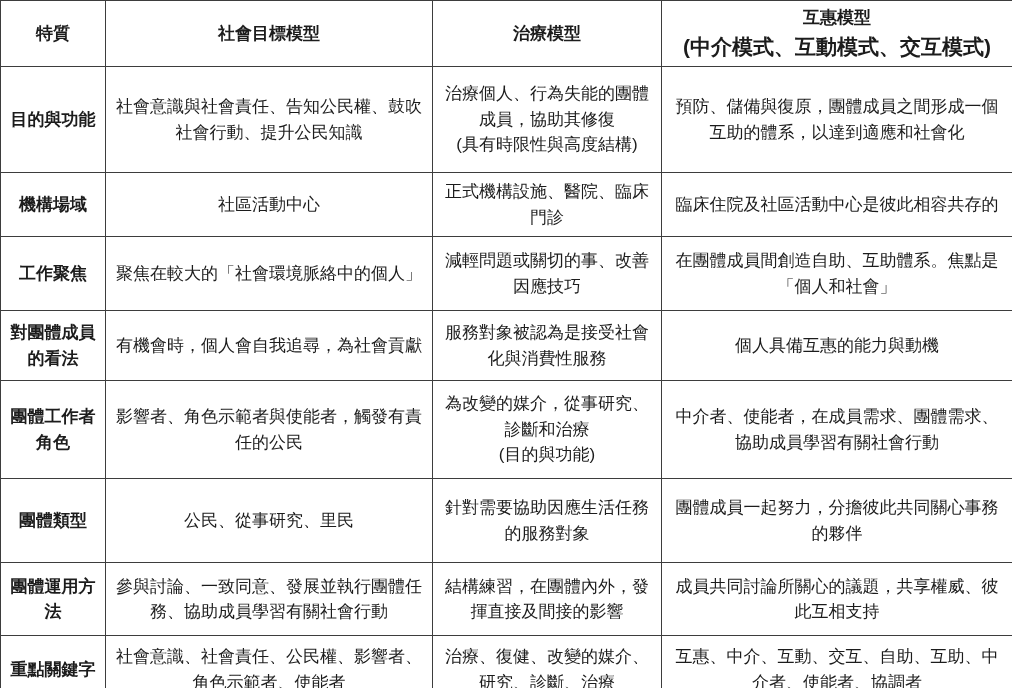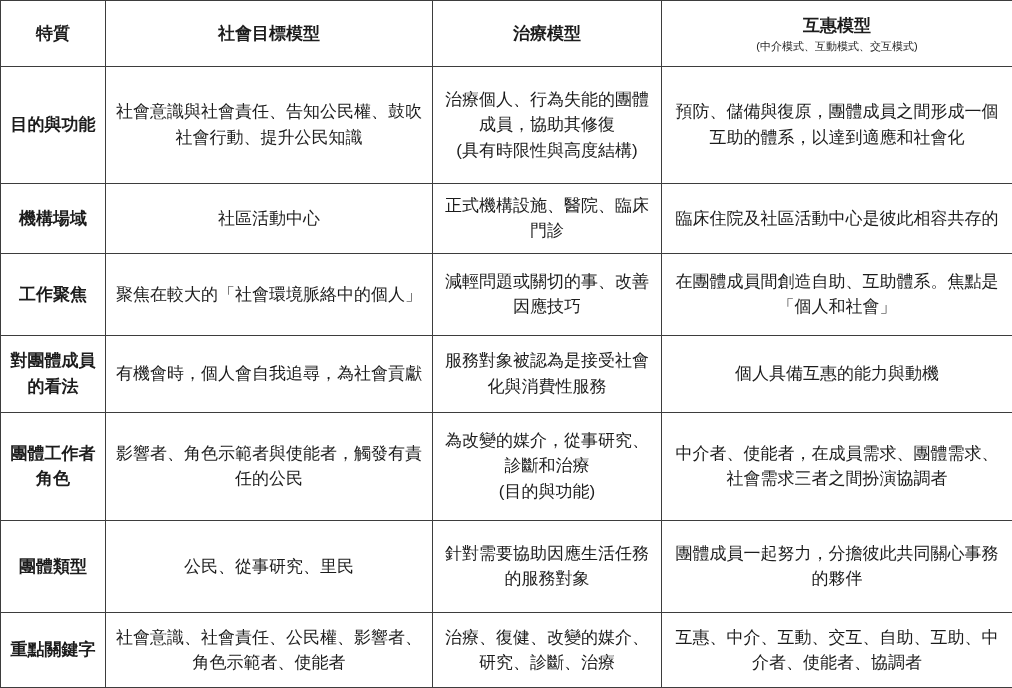--- a/index.html
+++ b/index.html
@@ -28,7 +28,7 @@
   }
   .model-table th { font-weight: 700; }
   .model-table td.trait { font-weight: 700; }
-  .model-table .subtitle { font-weight: 400; font-size: 11px; text-align: center; }
+  .model-table .subtitle { font-weight: 700; font-size: 21px; text-align: center; }
   col.c-trait      { width: 105px; }
   col.c-social     { width: 327px; }
   col.c-remedial   { width: 229px; }

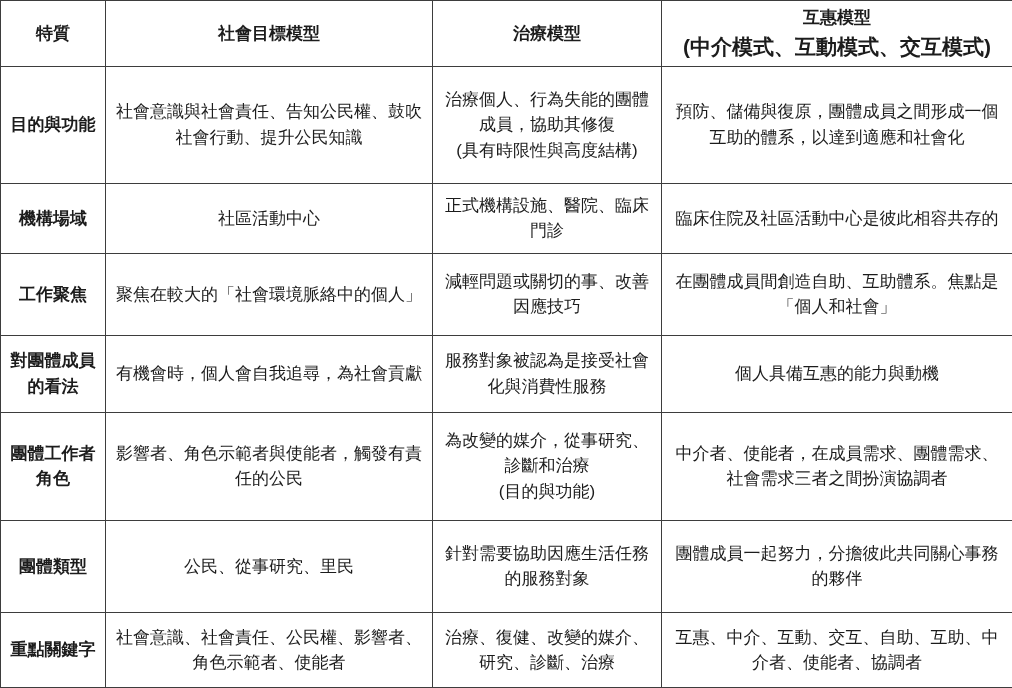--- a/index.html
+++ b/index.html
@@ -99,7 +99,7 @@
         <div>為改變的媒介，從事研究、診斷和治療</div>
         <div>(目的與功能)</div>
       </td>
-      <td>中介者、使能者，在成員需求、團體需求、社會需求三者之間扮演協調者</td>
+      <td>中介者、使能者，在成員需求、團體需求、協助成員學習有關社會行動</td>
     </tr>
     <tr class="r5">
       <td class="trait">團體類型</td>

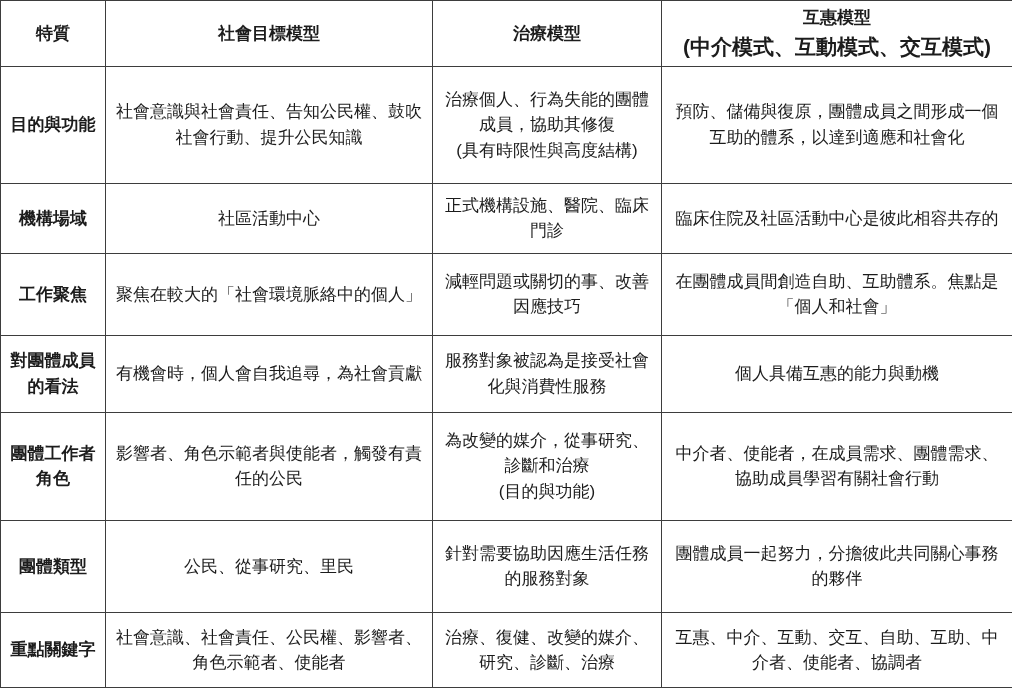--- a/index.html
+++ b/index.html
@@ -107,6 +107,12 @@
       <td>針對需要協助因應生活任務的服務對象</td>
       <td>團體成員一起努力，分擔彼此共同關心事務的夥伴</td>
     </tr>
+    <tr class="r6">
+      <td class="trait">團體運用方法</td>
+      <td>參與討論、一致同意、發展並執行團體任務、協助成員學習有關社會行動</td>
+      <td>結構練習，在團體內外，發揮直接及間接的影響</td>
+      <td>成員共同討論所關心的議題，共享權威、彼此互相支持</td>
+    </tr>
     <tr class="r7">
       <td class="trait">重點關鍵字</td>
       <td>社會意識、社會責任、公民權、影響者、角色示範者、使能者</td>

